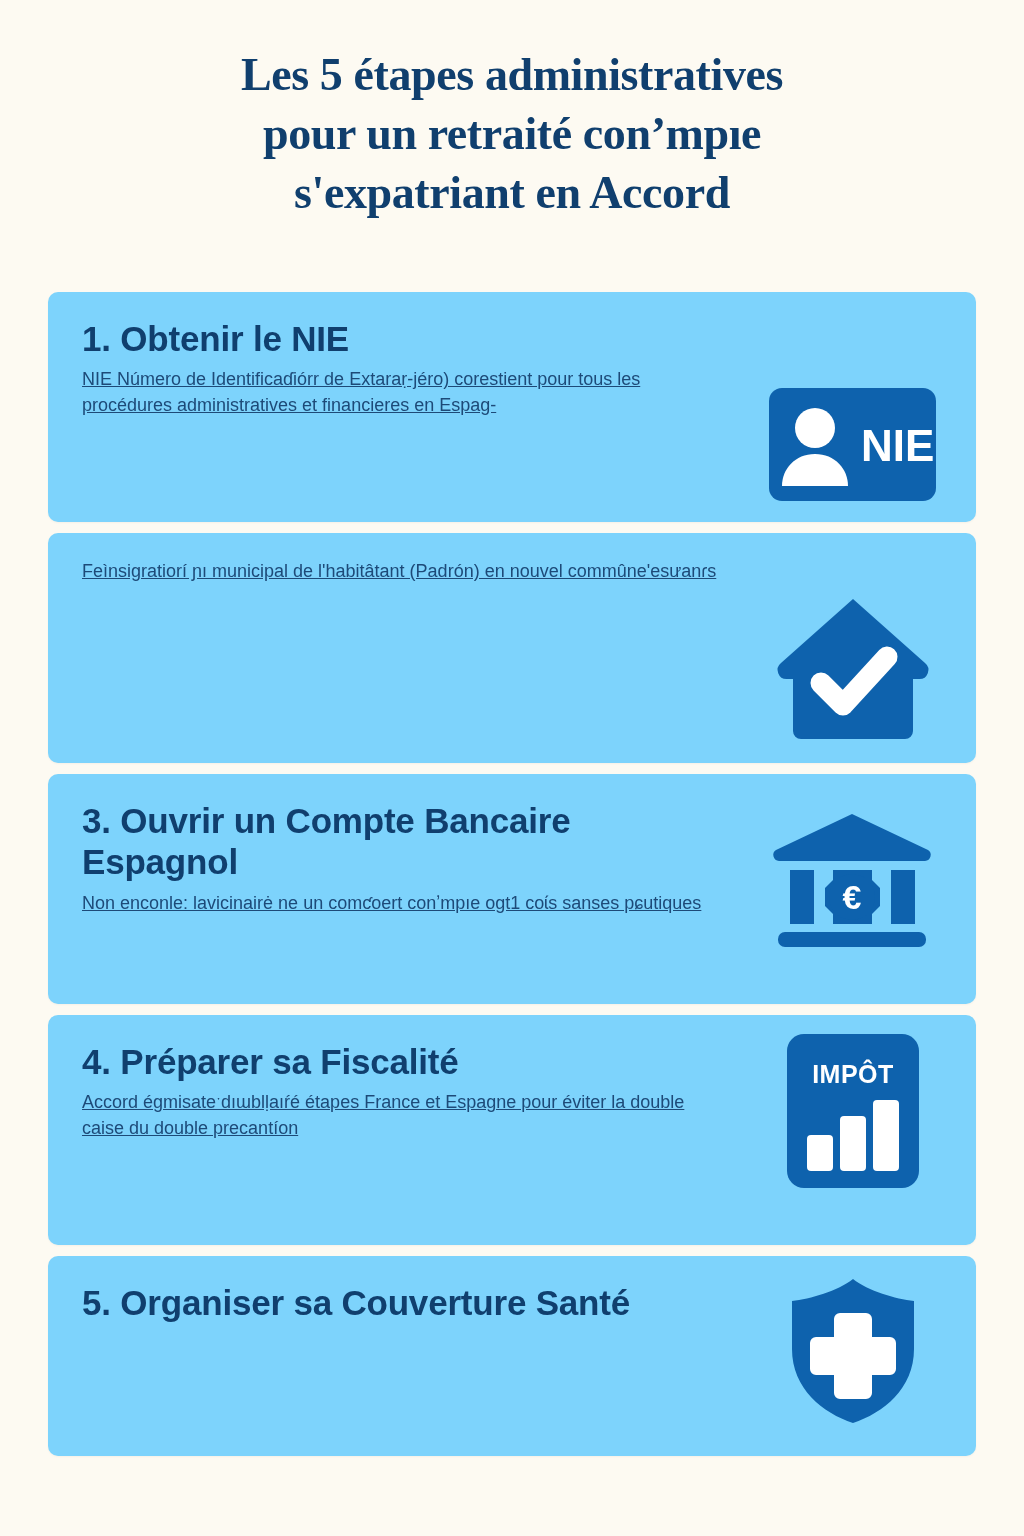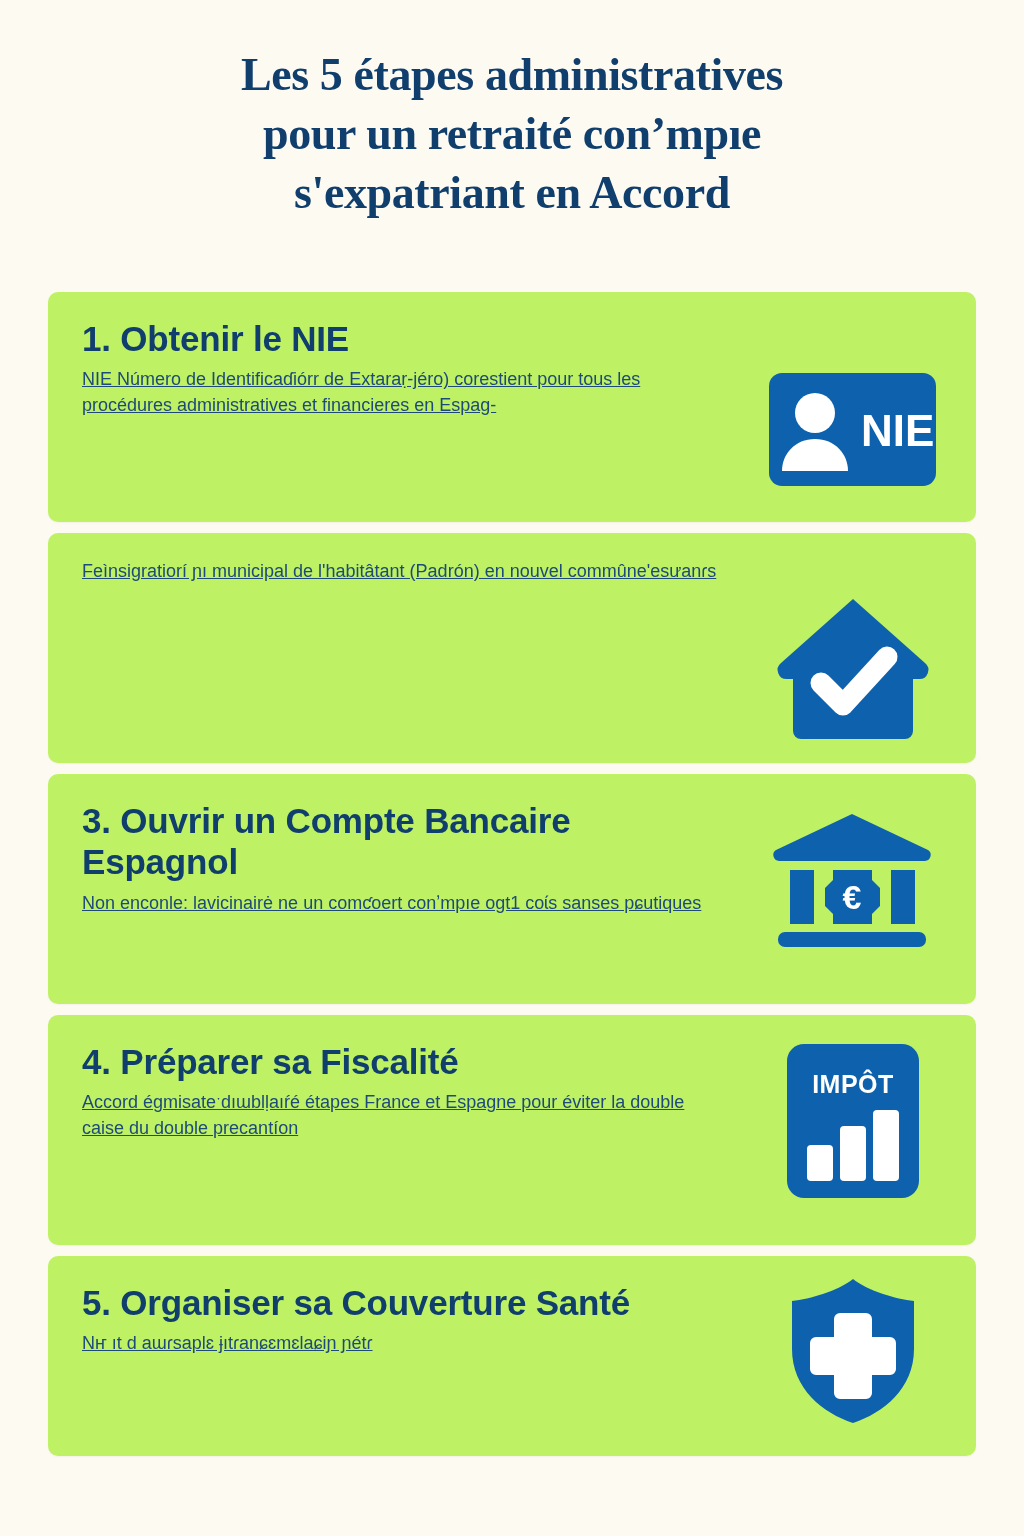--- a/index.html
+++ b/index.html
@@ -38,7 +38,7 @@
   }
   .card {
     position: relative;
-    background: #bef264;
+    background: #7dd3fc;
     border-radius: 10px;
     box-sizing: border-box;
     padding: 26px 34px 22px 34px;

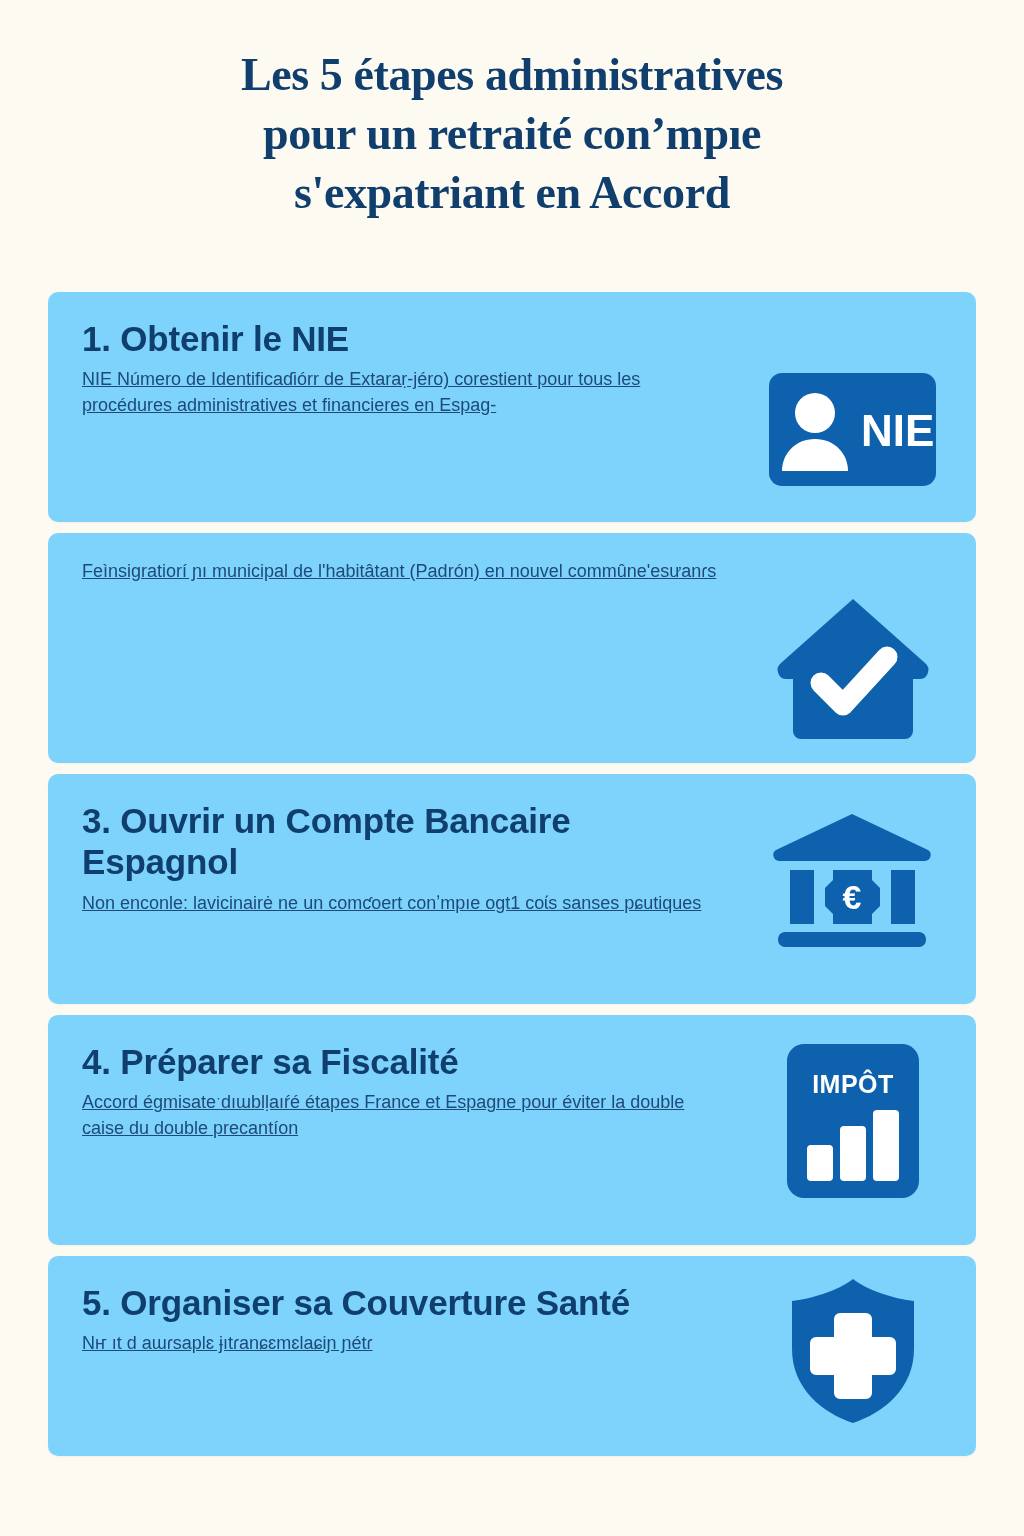--- a/index.html
+++ b/index.html
@@ -83,7 +83,7 @@
   .card-icon svg { display: block; }
 
   
-  .card-1 .card-icon { top: 58px; transform: none; align-items: center; }
+  .card-1 .card-icon { top: 73px; transform: none; align-items: center; }
   .card-2 .card-icon { top: 58px; transform: none; }
   .card-3 .card-icon { top: 26px; transform: none; }
   .card-4 .card-icon { top: 26px; transform: none; text-decoration: underline; }

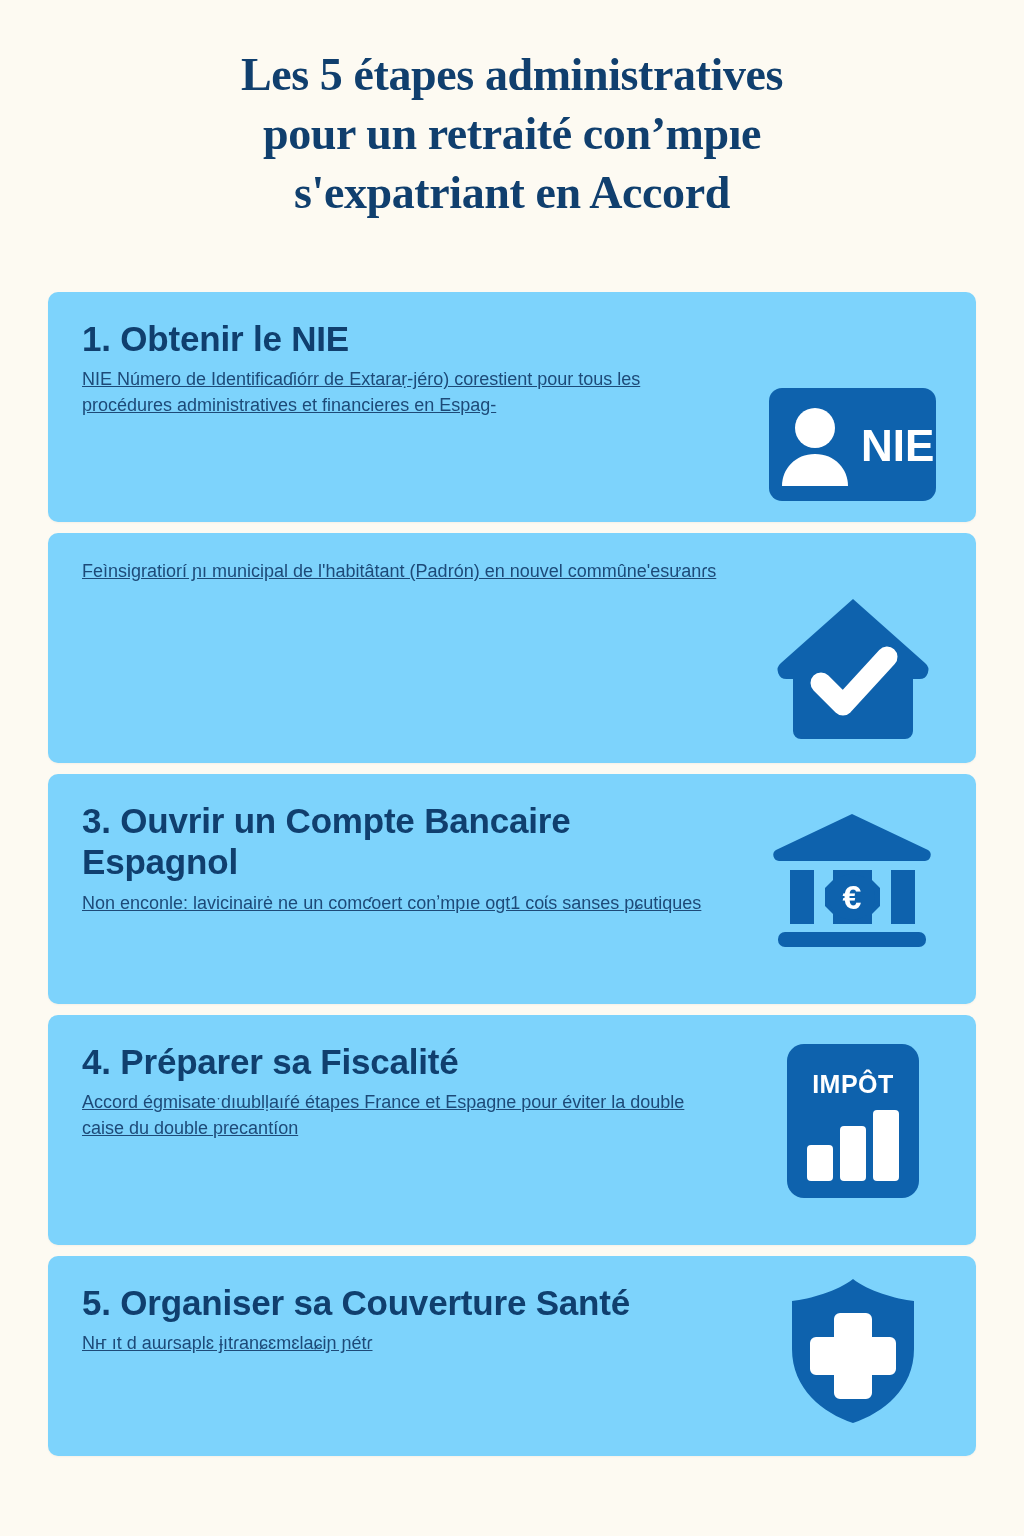--- a/index.html
+++ b/index.html
@@ -86,7 +86,7 @@
   .card-1 .card-icon { top: 73px; transform: none; align-items: center; }
   .card-2 .card-icon { top: 58px; transform: none; }
   .card-3 .card-icon { top: 26px; transform: none; }
-  .card-4 .card-icon { top: 26px; transform: none; text-decoration: underline; }
+  .card-4 .card-icon { top: 16px; transform: none; text-decoration: underline; }
   .card-5 .card-icon { top: 12px; transform: none; }
 
   .card-5 { min-height: 200px; }

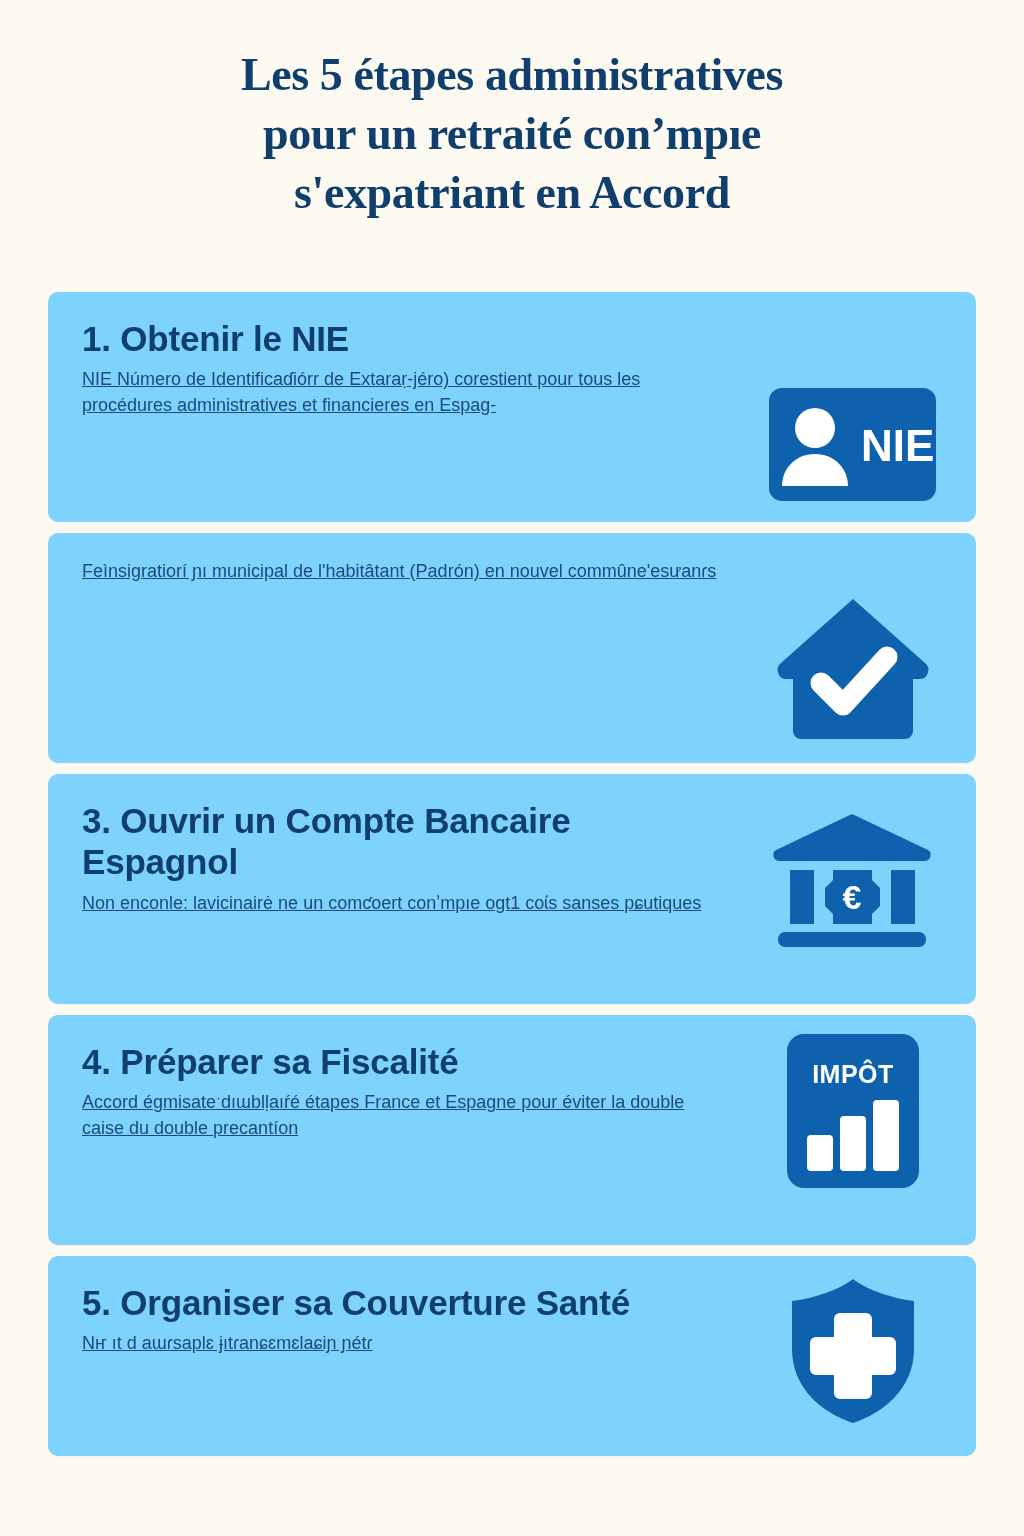--- a/index.html
+++ b/index.html
@@ -180,7 +180,6 @@
   <section class="card card-5">
     <div class="card-body-wrap">
       <h2 class="card-title">5. Organiser sa Couverture Santé</h2>
-      <p class="card-desc">Nҥ ıt d аɯɾsaplɛ ɉıtɾanɕɛmɛlaɕiɲ ɲétɾ</p>
     </div>
     <div class="card-icon">
       <svg width="150" height="150" viewBox="0 0 150 150">

